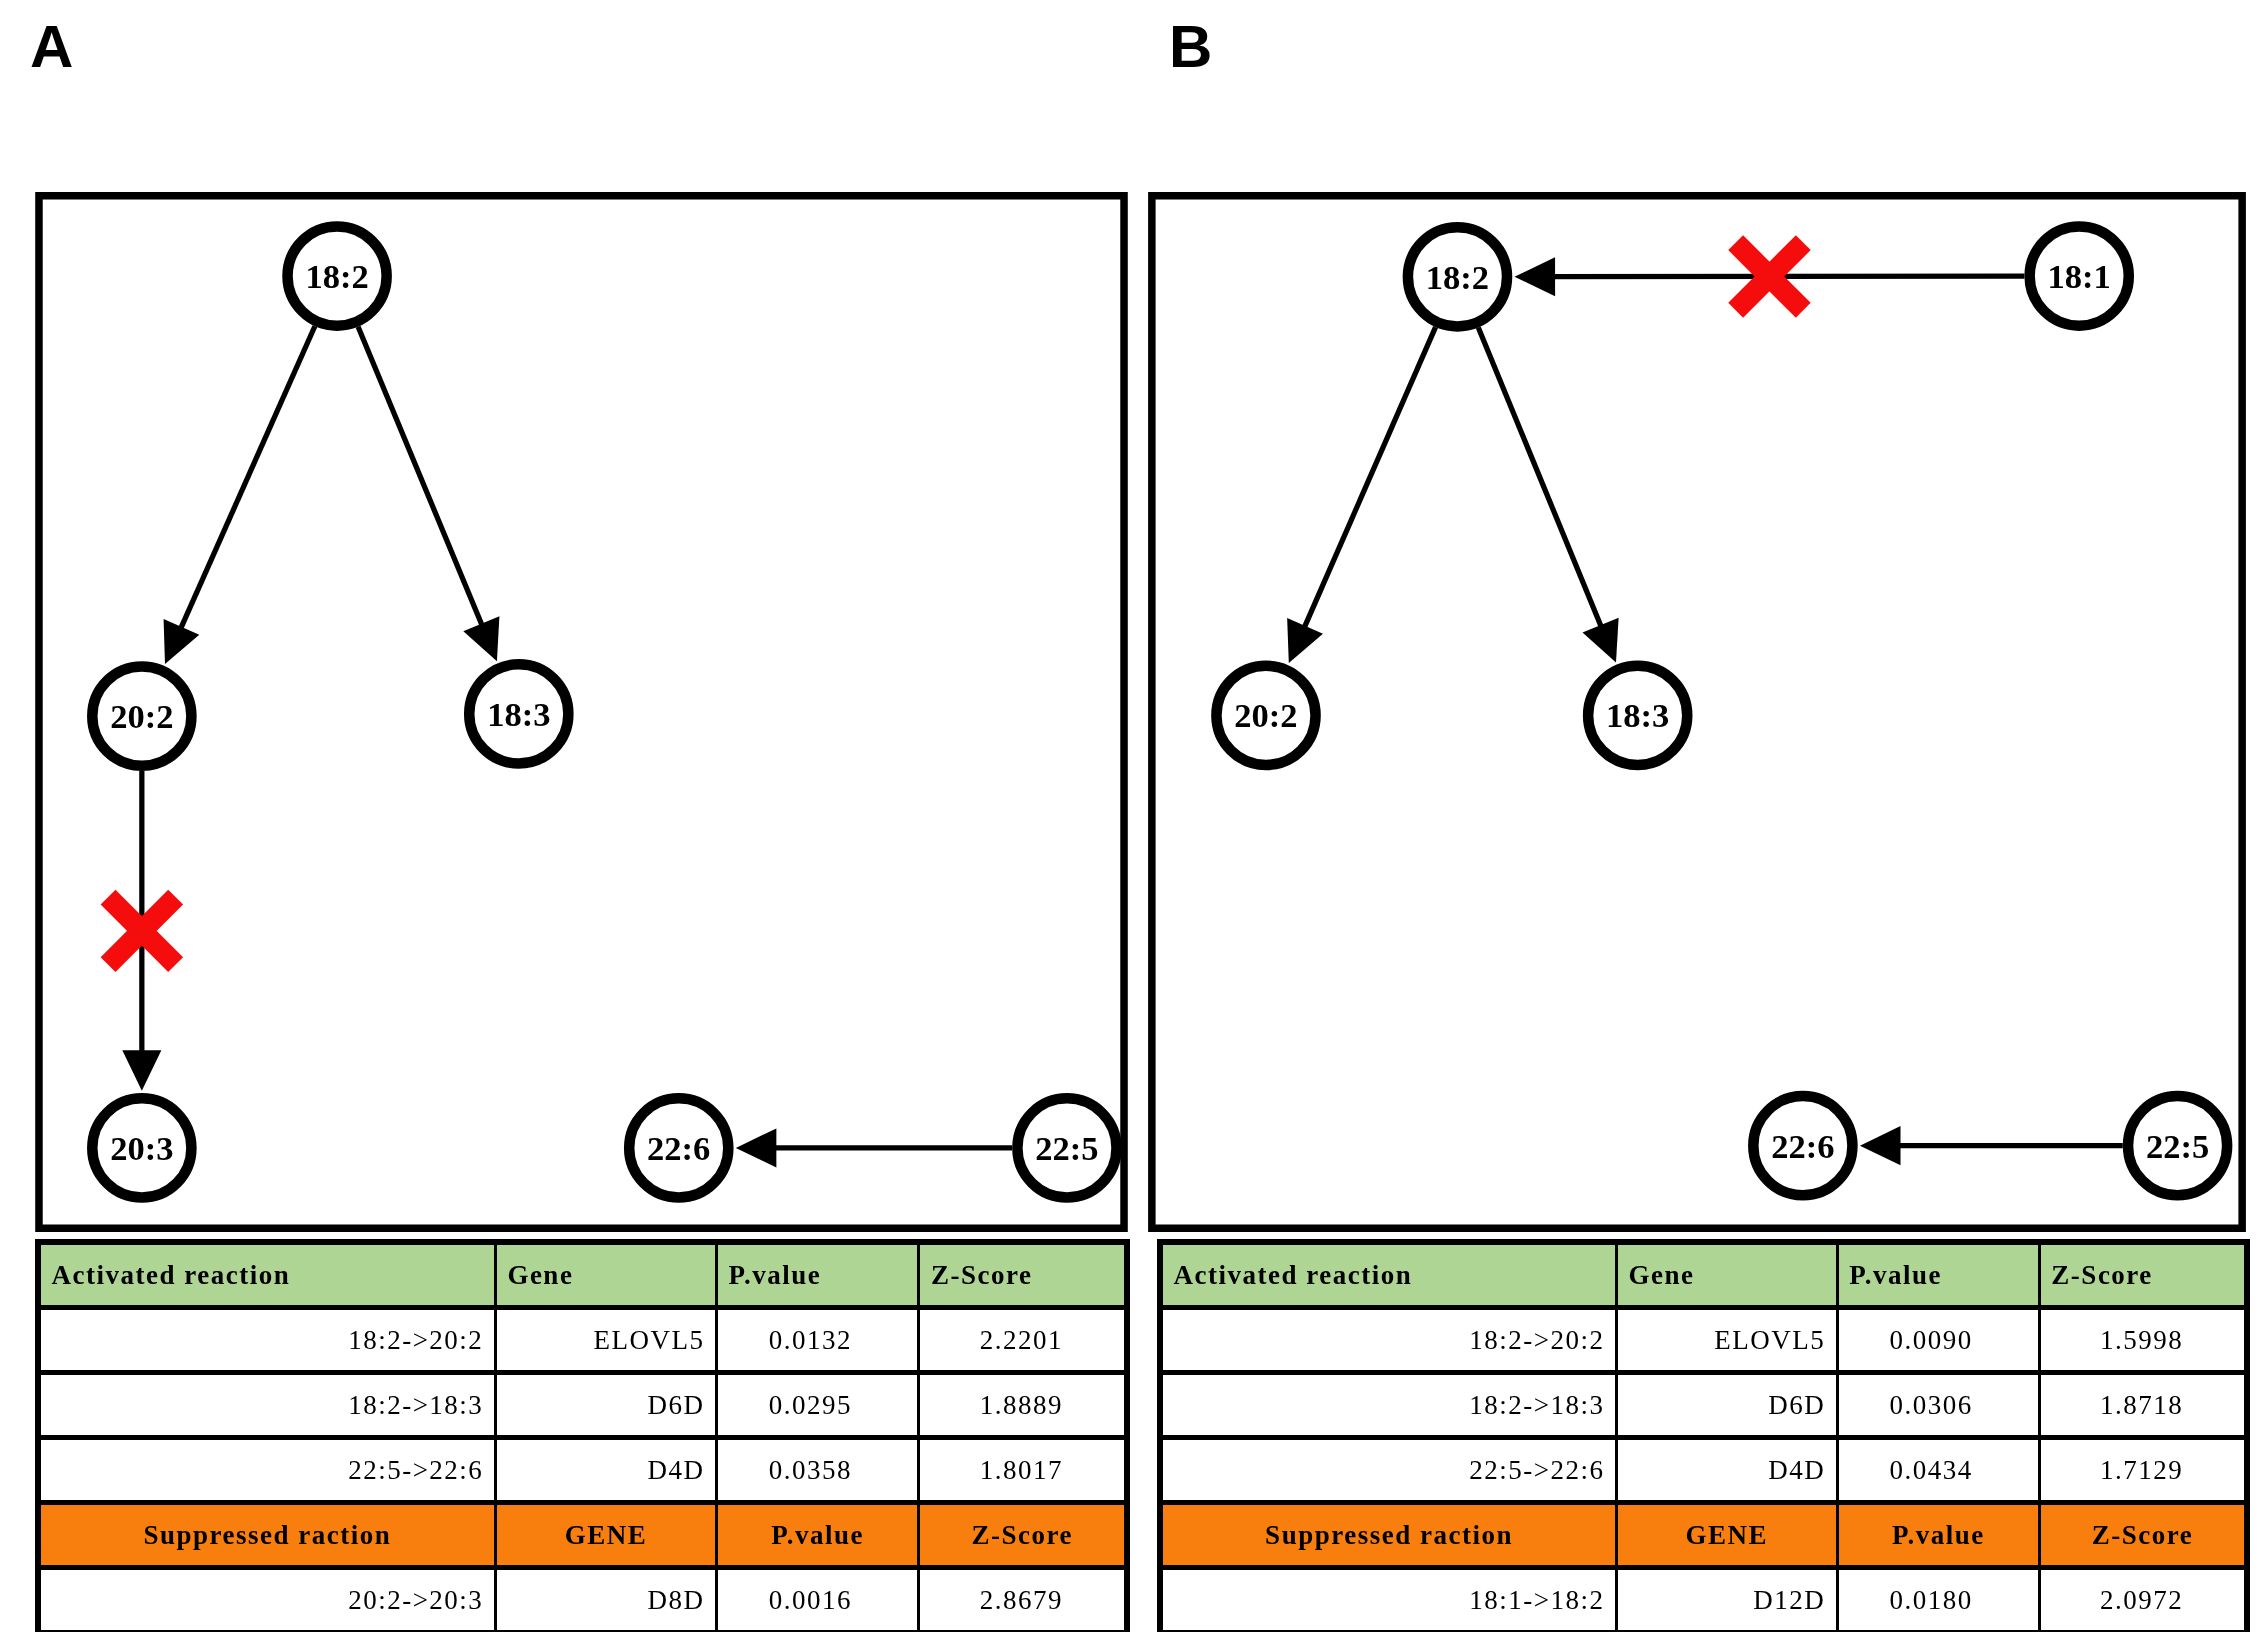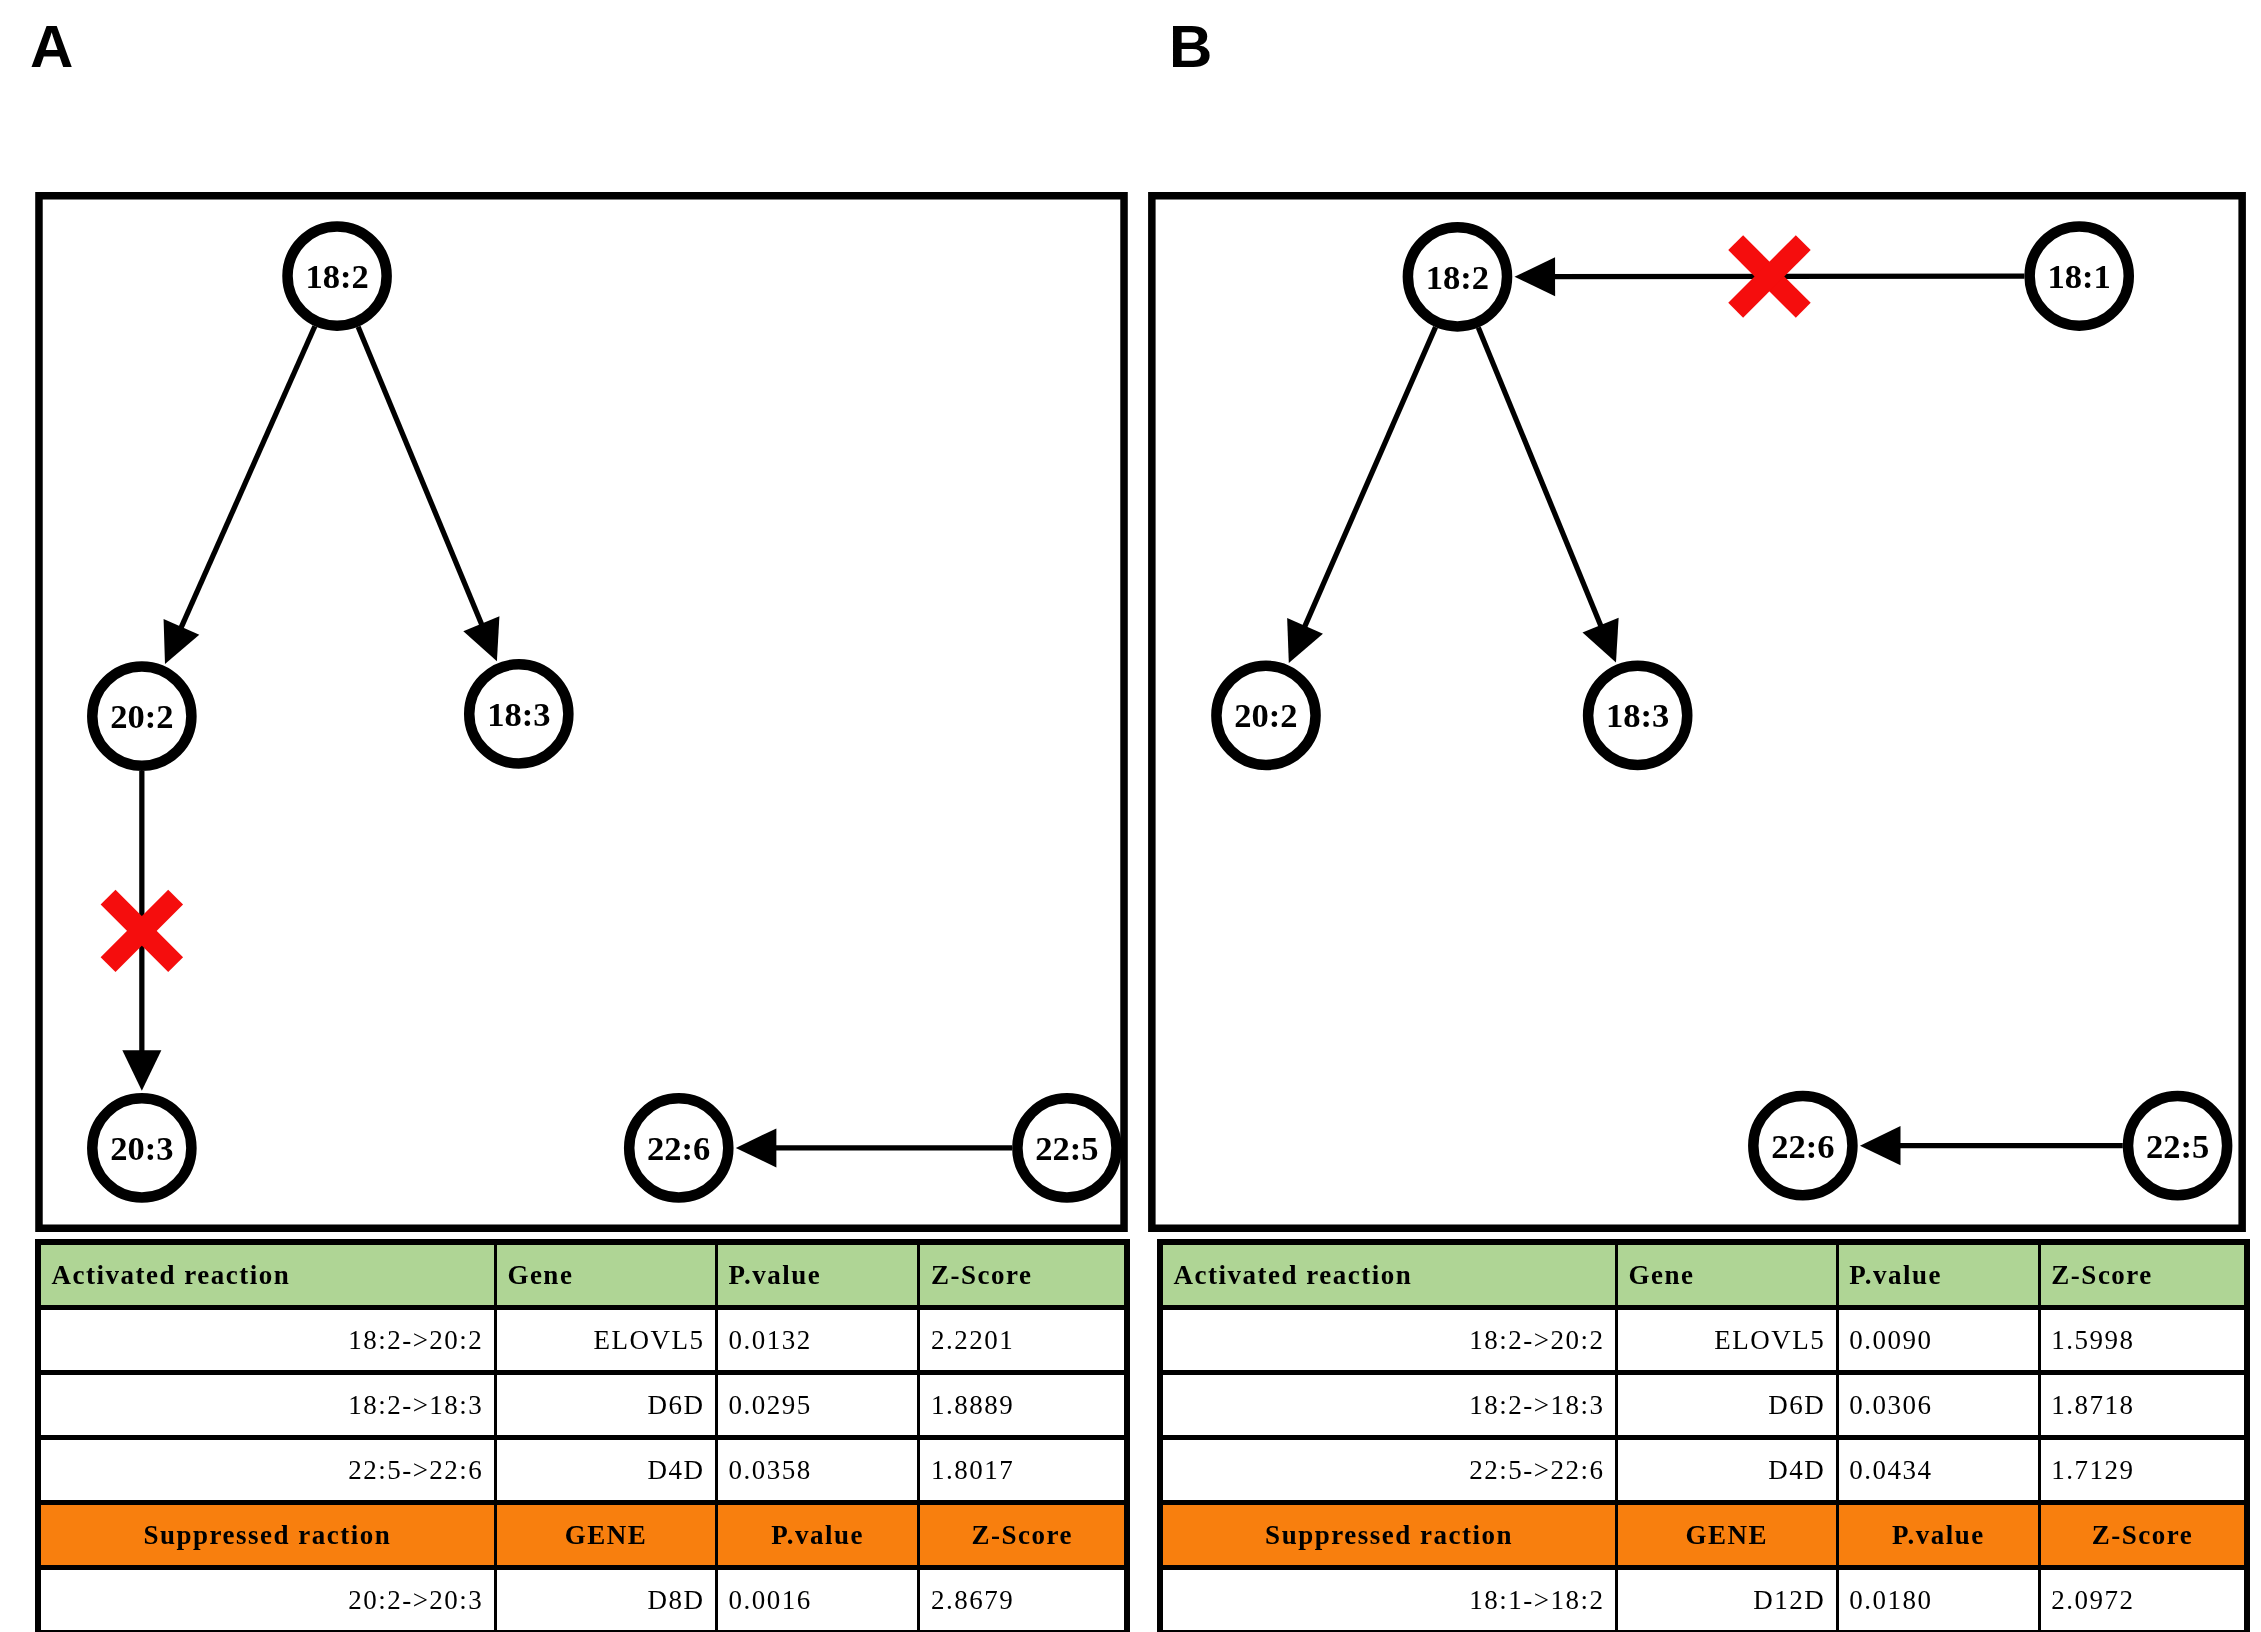--- a/index.html
+++ b/index.html
@@ -29,7 +29,7 @@
   }
   .rtable th{font-weight:bold;text-align:left;}
   .rtable td{font-weight:normal;text-align:right;}
-  .rtable td.c2{text-align:left;padding-right:25px;}
+  .rtable td.c2{text-align:center;padding-right:25px;}
   .rtable td.c3{text-align:left;padding-right:12px;}
   .hdr-act th{background:var(--act-bg);}
   .hdr-sup th{background:var(--sup-bg);text-align:center;}

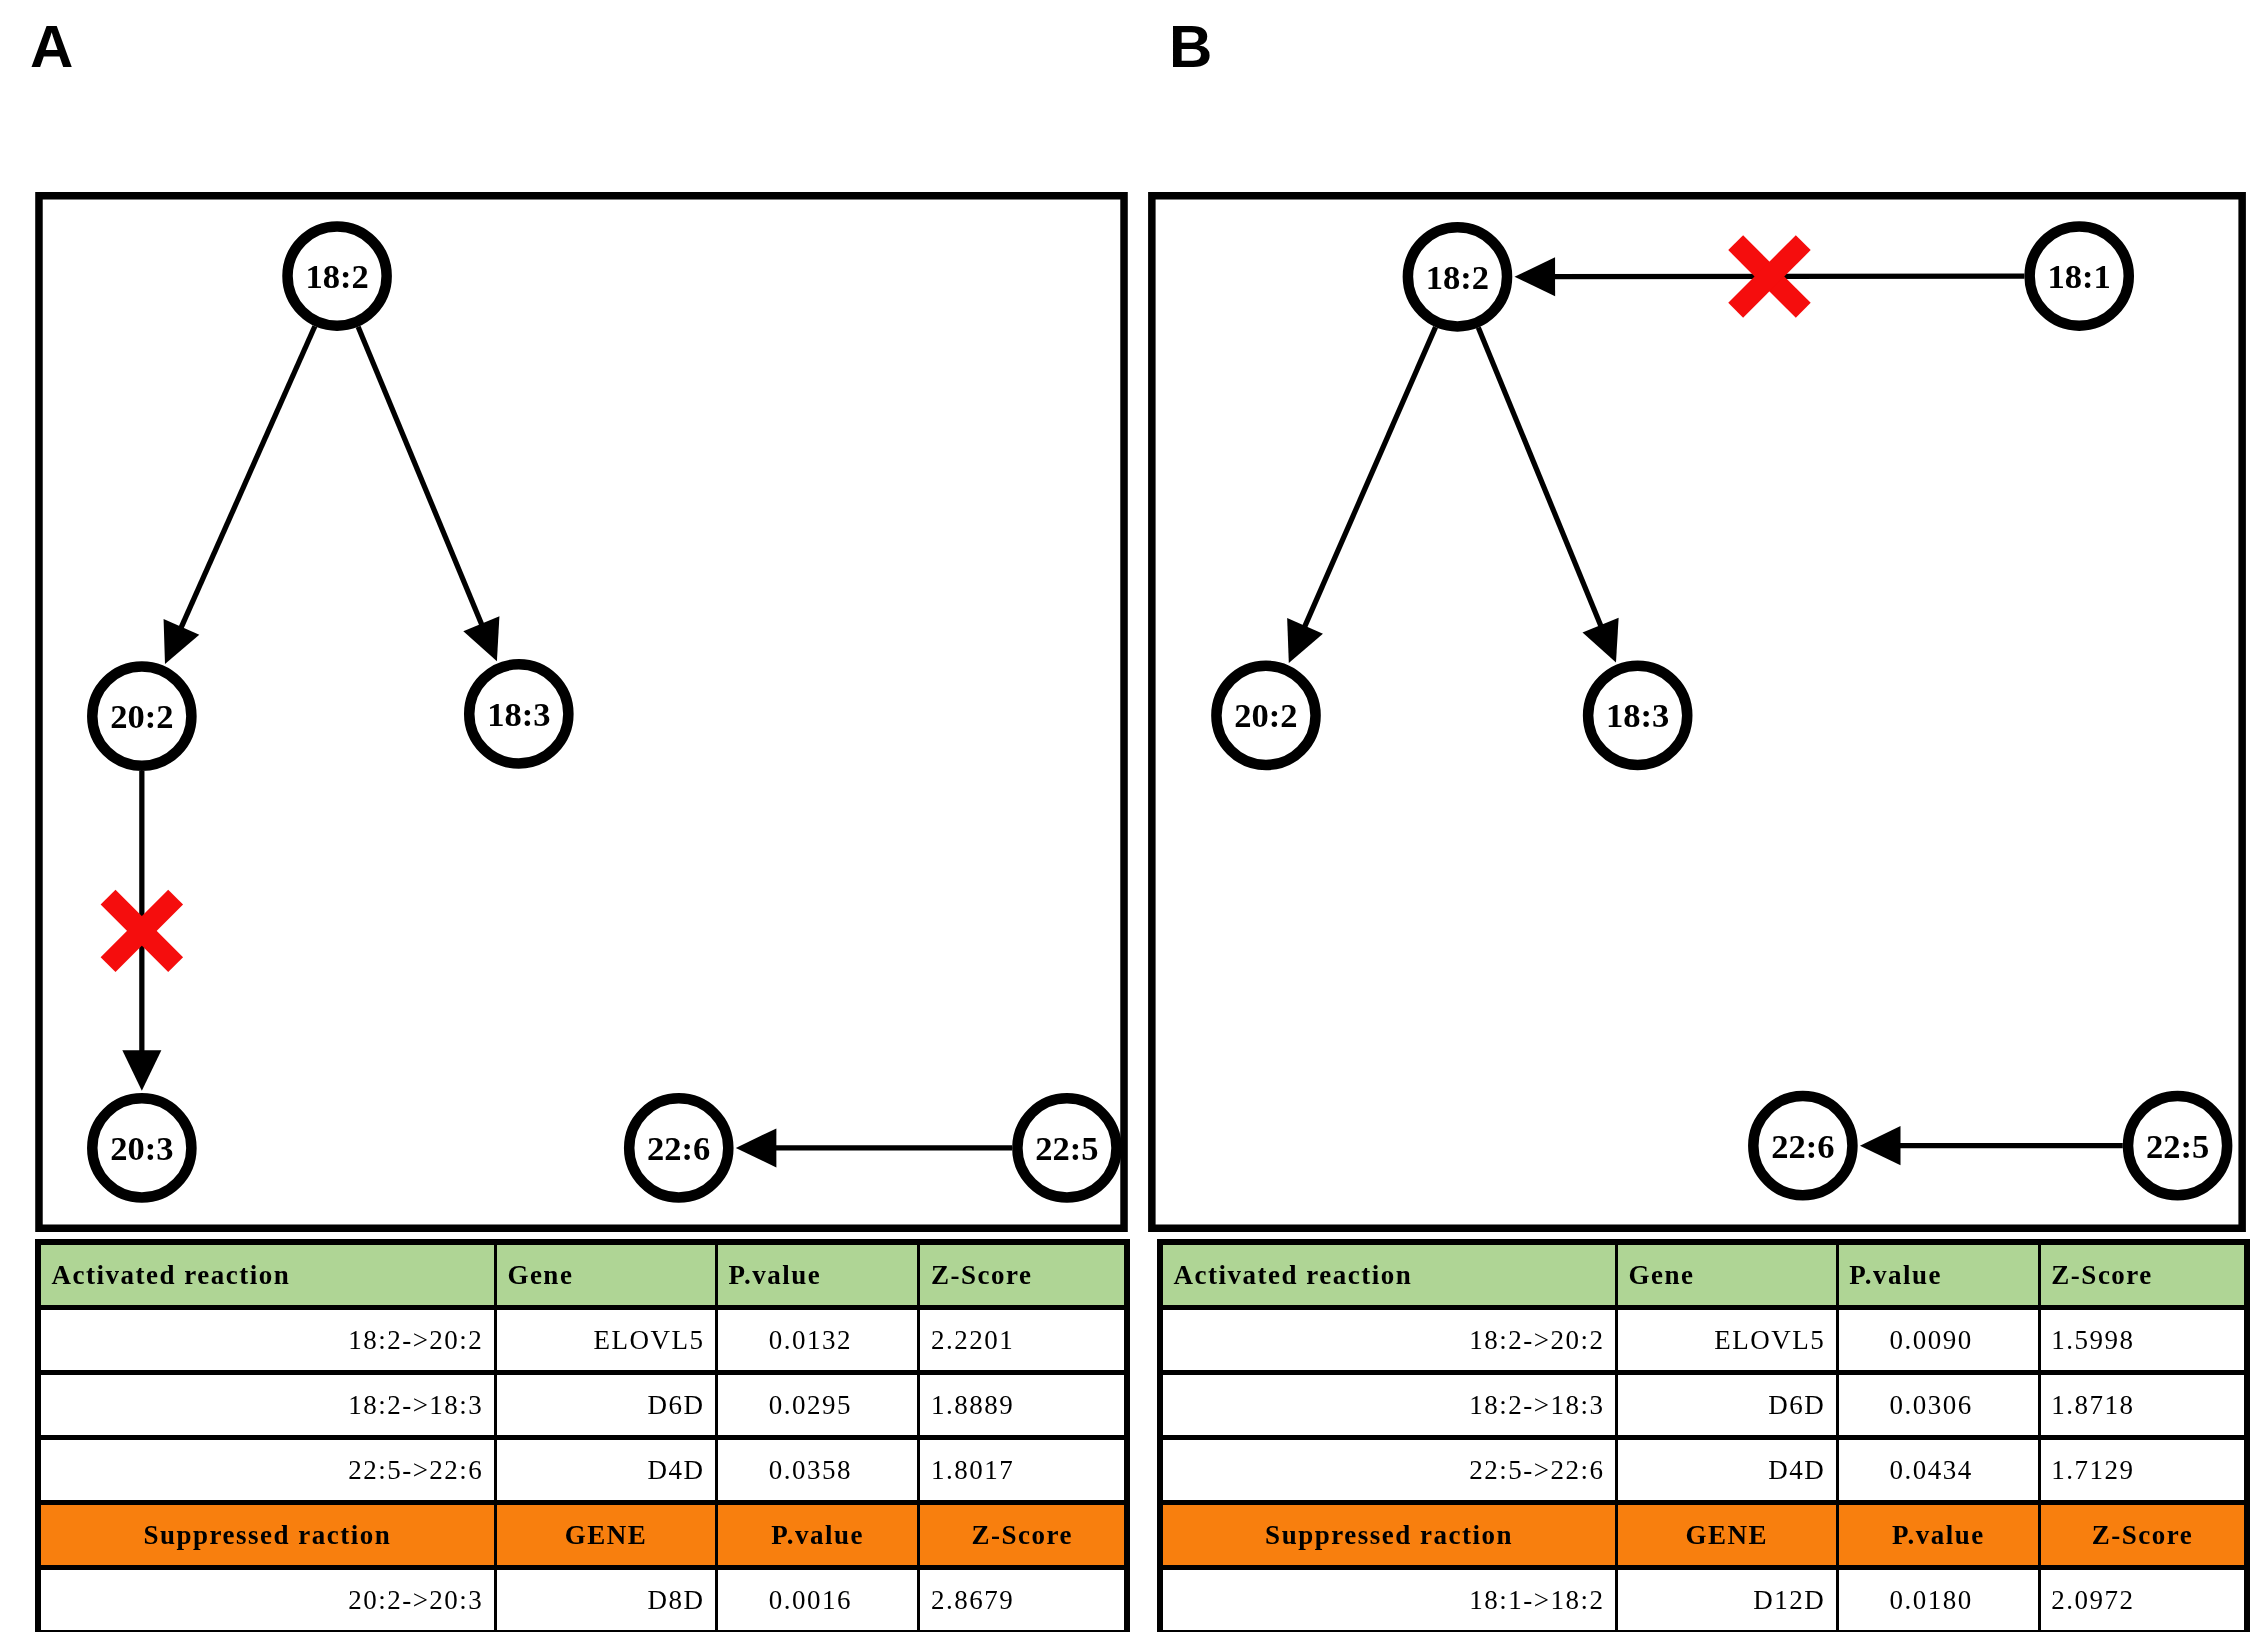--- a/index.html
+++ b/index.html
@@ -30,7 +30,7 @@
   .rtable th{font-weight:bold;text-align:left;}
   .rtable td{font-weight:normal;text-align:right;}
   .rtable td.c2{text-align:center;padding-right:25px;}
-  .rtable td.c3{text-align:left;padding-right:12px;}
+  .rtable td.c3{text-align:center;padding-right:12px;}
   .hdr-act th{background:var(--act-bg);}
   .hdr-sup th{background:var(--sup-bg);text-align:center;}
   .node-label-text{font-family:"Liberation Serif",serif;font-weight:bold;font-size:46px;}

